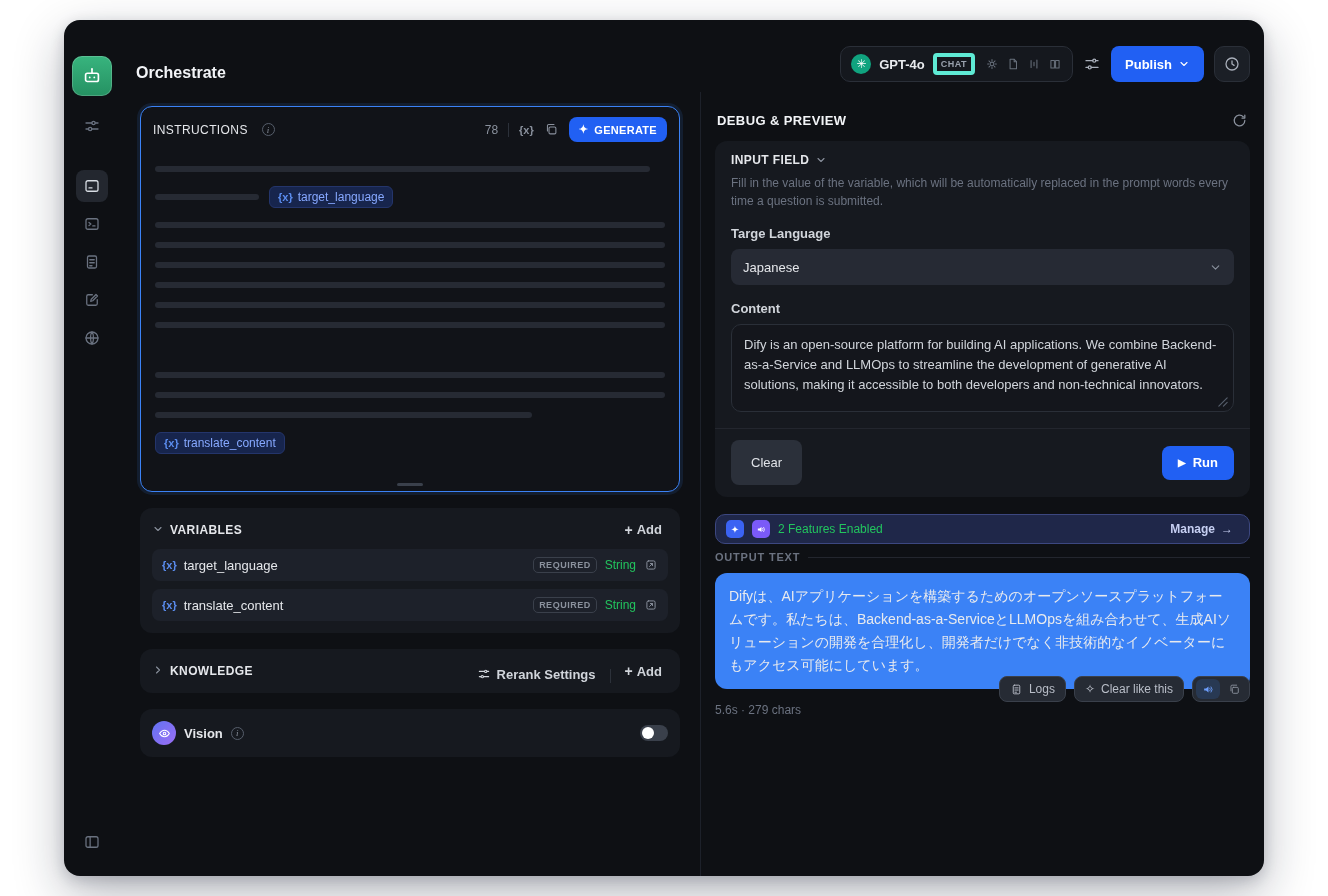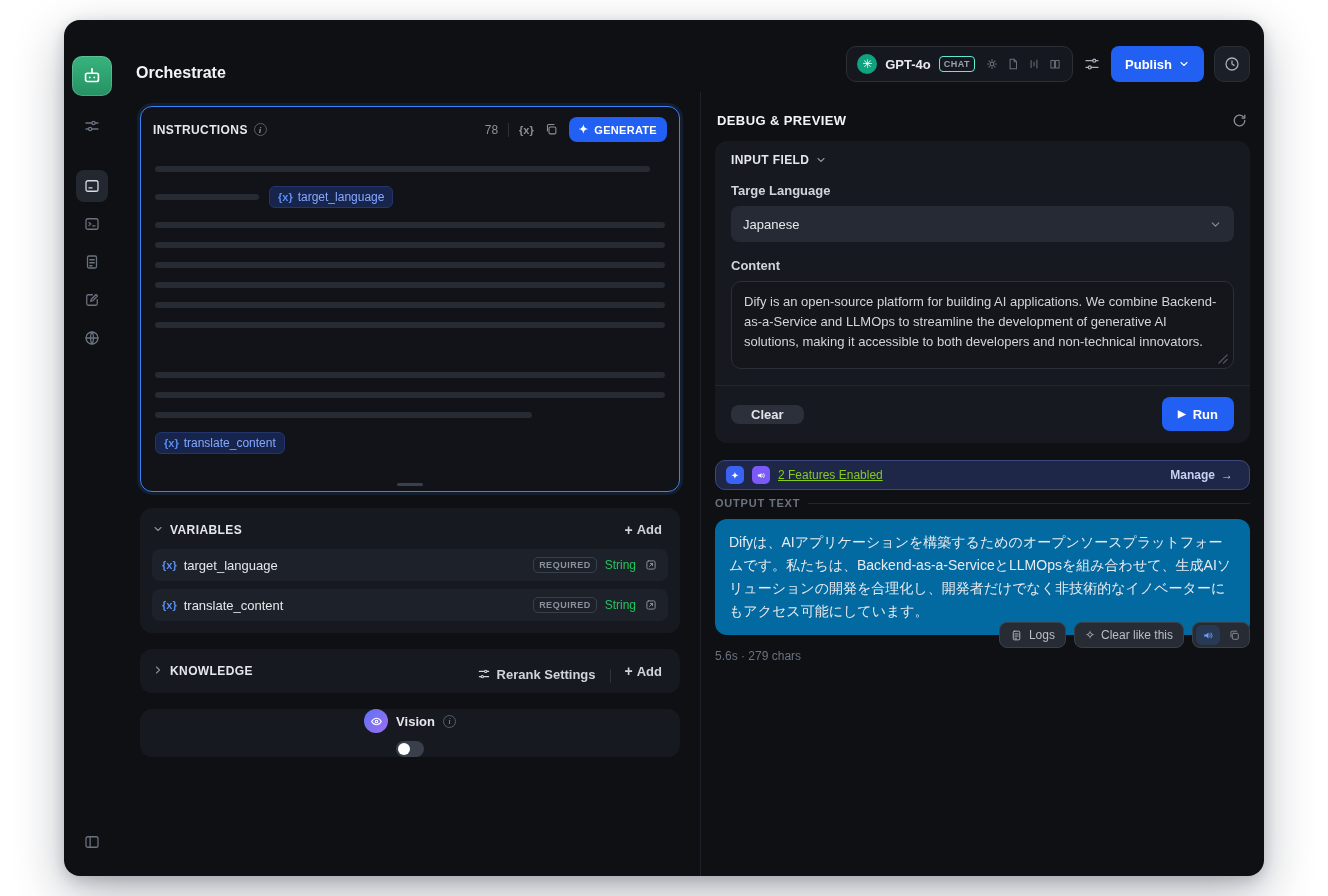--- a/index.html
+++ b/index.html
@@ -30,7 +30,7 @@
   .openai{width:20px;height:20px;border-radius:50%;background:#10a37f;display:flex;align-items:center;
     justify-content:center;color:#fff;font-size:12px;}
   .model-name{font-size:13px;font-weight:600;color:#e8eaee;}
-  .chat-badge{font-size:9px;letter-spacing:.5px;color:#9aa2ae;border:1px solid #5eead4;border-radius:4px;
+  .chat-badge{font-size:9px;letter-spacing:.5px;color:#9aa2ae;border:4px solid #5eead4;border-radius:4px;
     padding:2px 4px;font-weight:700;}
   .mini-icons{display:flex;align-items:center;gap:7px;color:#676f7b;margin-left:2px;}
   .mi{display:flex;cursor:pointer;}

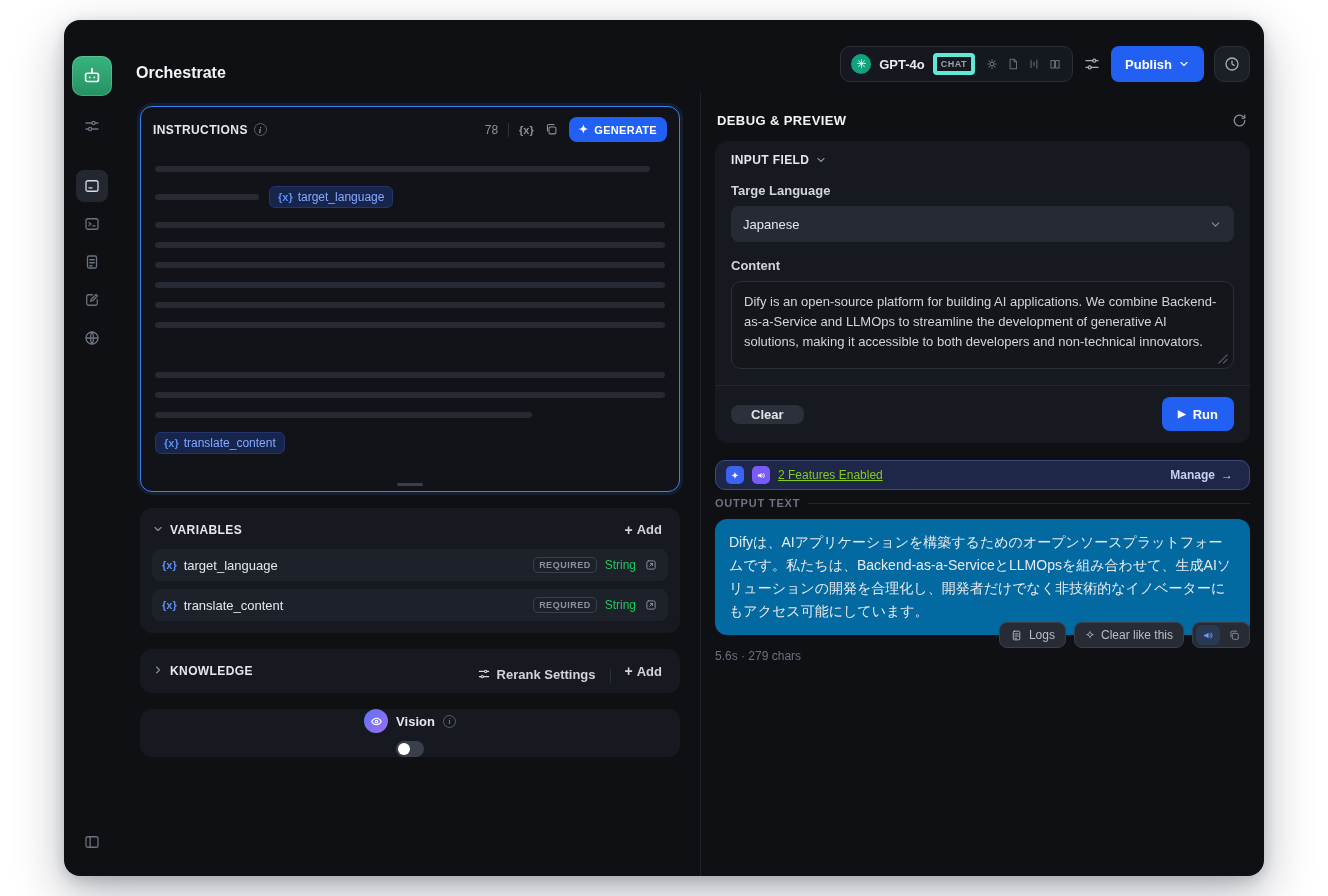--- a/index.html
+++ b/index.html
@@ -48,7 +48,7 @@
   .instr-card{border:1.5px solid #3b82f6;box-shadow:0 0 0 3px rgba(59,130,246,.12);border-radius:12px;
     background:#111318;height:386px;display:flex;flex-direction:column;}
   .instr-head{display:flex;align-items:center;justify-content:space-between;padding:10px 12px 4px;}
-  .instr-title{display:flex;align-items:center;gap:6px;font-size:12px;font-weight:700;letter-spacing:.4px;color:#e5e7eb;}
+  .instr-title{display:flex;align-items:center;gap:14px;font-size:12px;font-weight:400;letter-spacing:.4px;color:#e5e7eb;}
   .info-dot{width:13px;height:13px;border:1px solid #565e6b;border-radius:50%;color:#8a919d;font-size:9px;
     display:inline-flex;align-items:center;justify-content:center;font-style:italic;font-family:"Liberation Serif",serif;}
   .instr-tools{display:flex;align-items:center;gap:10px;}

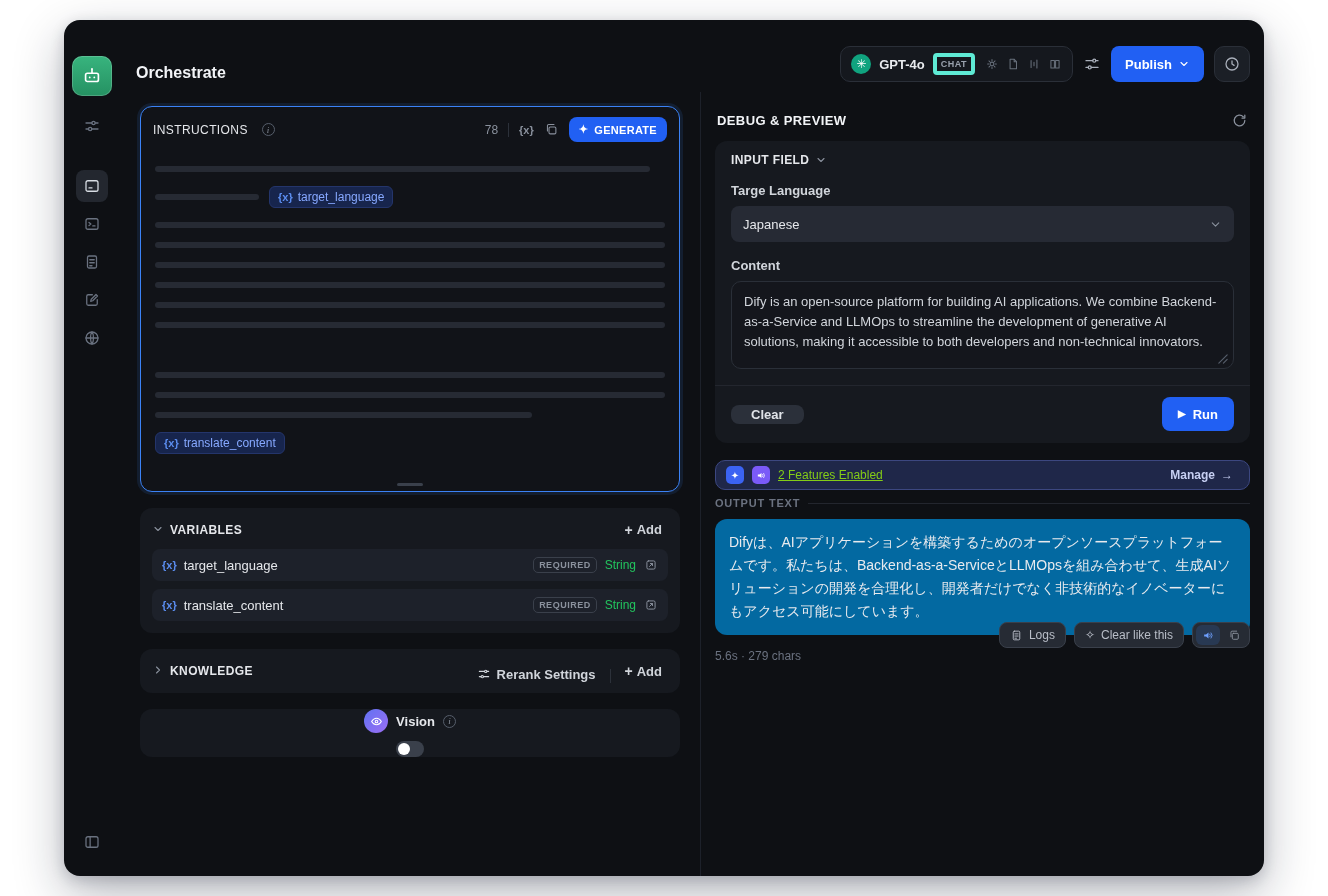--- a/index.html
+++ b/index.html
@@ -428,6 +428,7 @@
                 </svg>
               </span>
           </div>
+          <div class="if-desc">Fill in the value of the variable, which will be automatically replaced in the prompt words every time a question is submitted.</div>
 
           <div class="field-label">Targe Language</div>
           <div class="select">

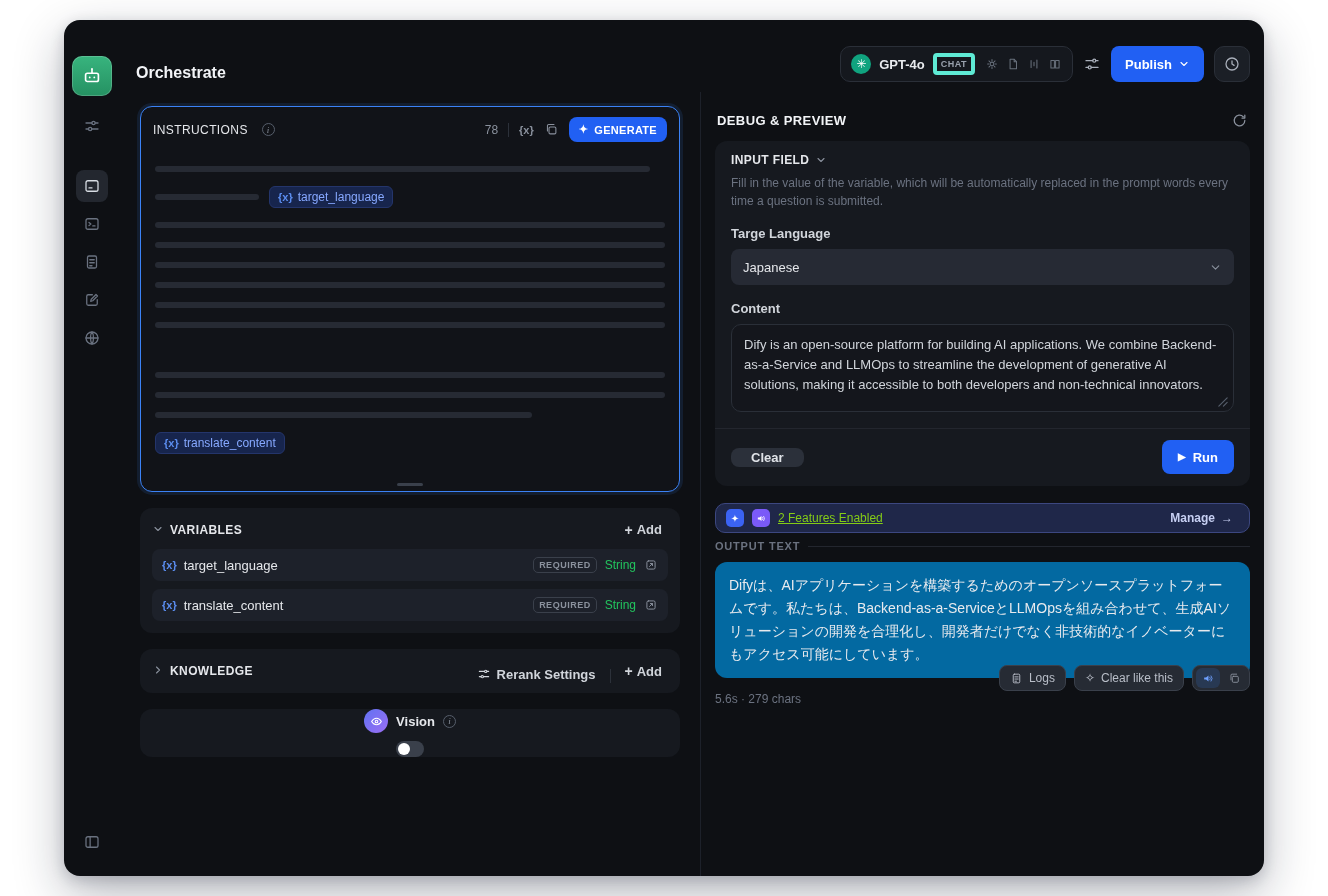--- a/index.html
+++ b/index.html
@@ -110,7 +110,7 @@
   .resize-mark{position:absolute;right:5px;bottom:4px;color:#565e6b;display:flex;}
   .if-footer{display:flex;align-items:center;justify-content:space-between;border-top:1px solid #23262e;
     margin:16px -16px 0;padding:11px 16px 12px;}
-  .clear-btn{background:#2b303a;border:none;color:#e0e3e8;font-size:13px;font-weight:700;height:19px;padding:0 20px;
+  .clear-btn{background:#2b303a;border:none;color:#e0e3e8;font-size:13px;font-weight:400;height:45px;padding:0 20px;
     border-radius:8px;cursor:pointer;}
   .run-btn{display:flex;align-items:center;gap:7px;background:#2160f3;border:none;color:#fff;font-size:13px;
     font-weight:600;height:34px;padding:0 16px;border-radius:8px;cursor:pointer;}

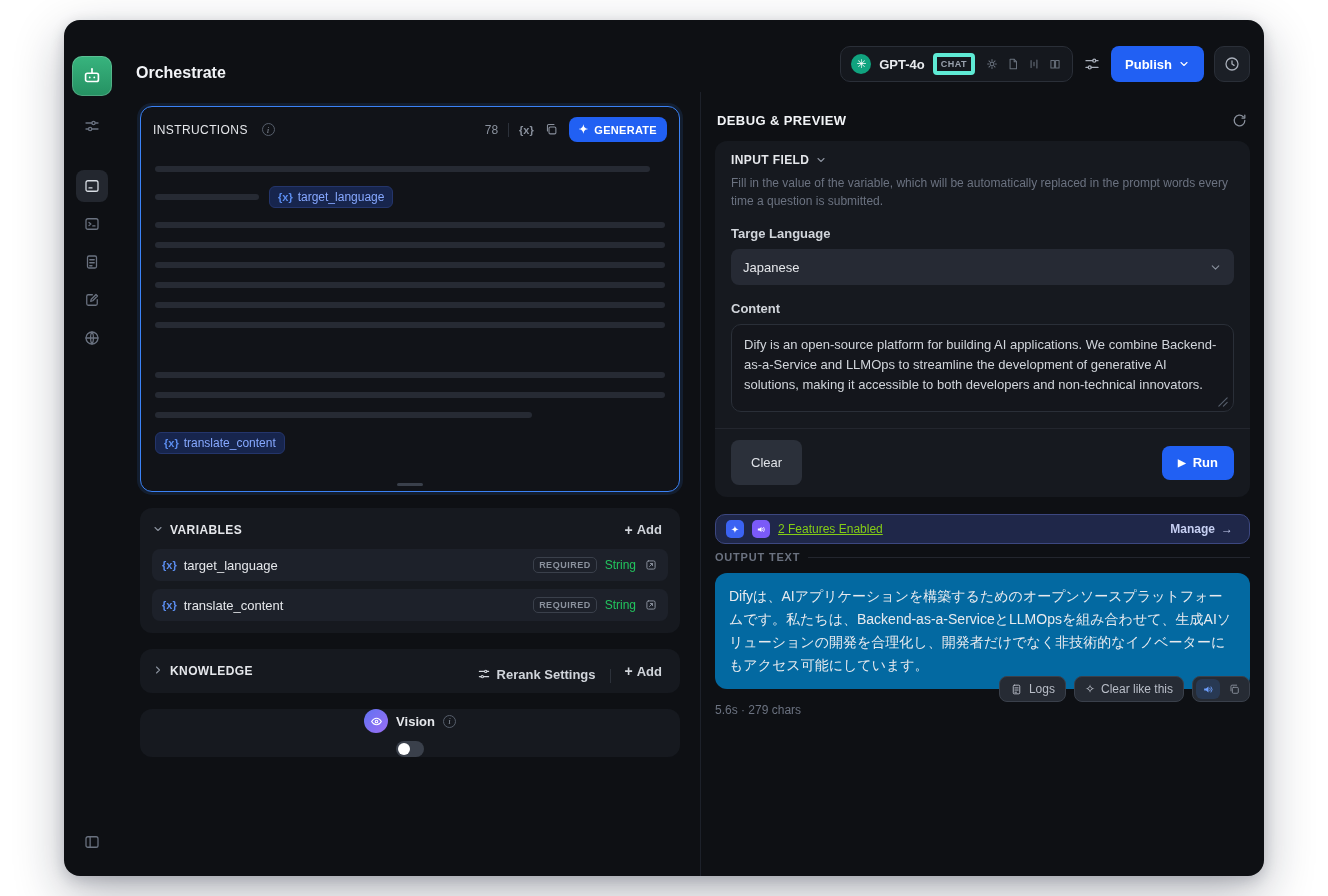--- a/index.html
+++ b/index.html
@@ -122,7 +122,7 @@
     font-size:10px;cursor:pointer;}
   .feat-ic.blue{background:#3b63f3;}
   .feat-ic.purple{background:#7a5af8;}
-  .feat-status{font-size:12px;color:#84cc16;text-decoration:underline;}
+  .feat-status{font-size:12px;color:#22c55e;}
   .manage-btn{display:flex;align-items:center;gap:6px;background:transparent;border:none;color:#c6cff2;font-size:12px;
     font-weight:700;cursor:pointer;}
   .output-label-row{display:flex;align-items:center;gap:8px;margin-top:7px;}

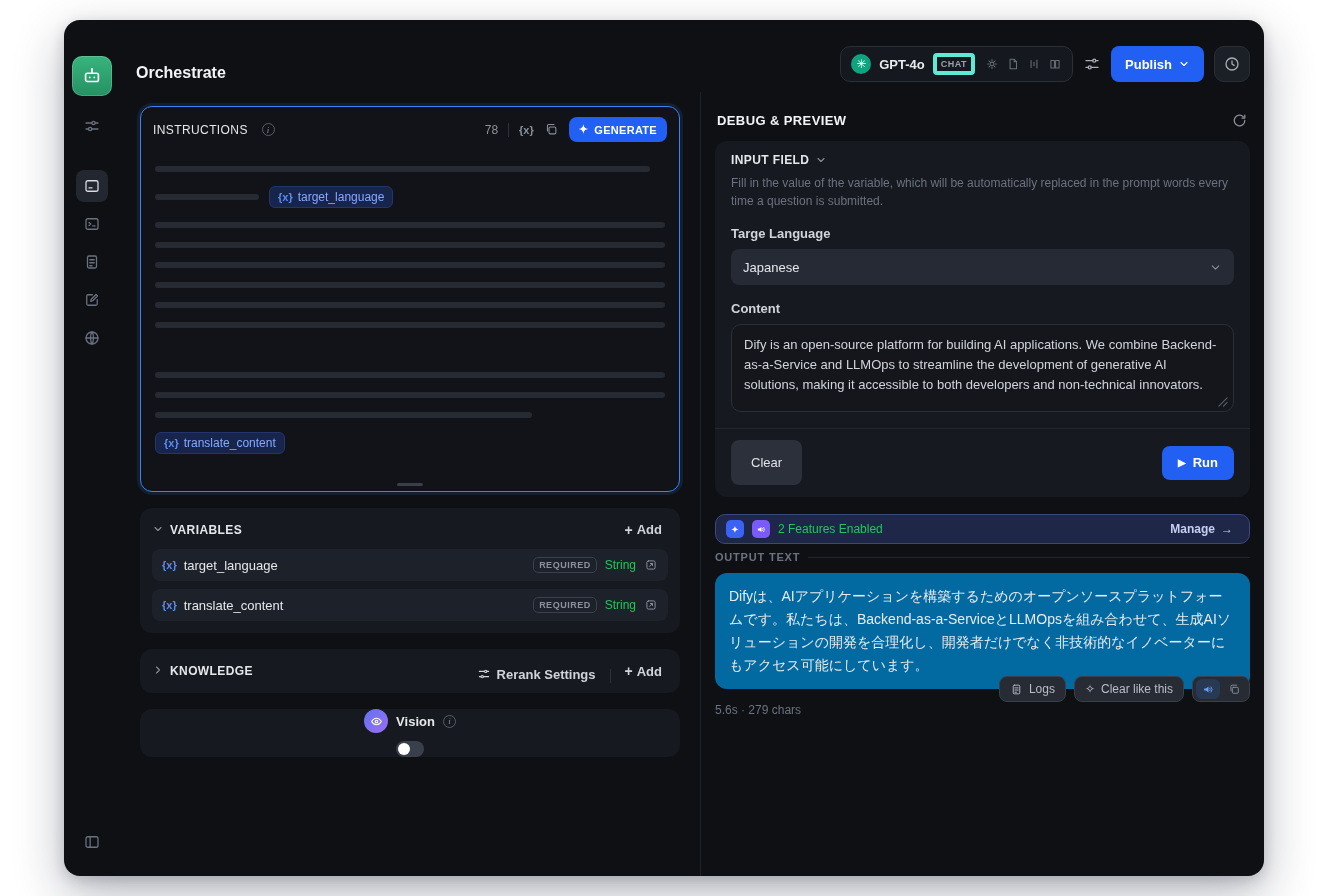--- a/index.html
+++ b/index.html
@@ -128,7 +128,7 @@
   .output-label-row{display:flex;align-items:center;gap:8px;margin-top:7px;}
   .output-label{font-size:11px;font-weight:700;letter-spacing:.8px;color:#6b7280;}
   .output-rule{flex:1;height:1px;background:#23262e;}
-  .output-bubble{margin-top:10px;background:#0369a1;border-radius:12px;padding:12px 14px;font-size:14px;
+  .output-bubble{margin-top:10px;background:#3b82f6;border-radius:12px;padding:12px 14px;font-size:14px;
     line-height:1.65;color:#e8eaee;}
   .output-footer{display:flex;align-items:flex-start;justify-content:space-between;margin-top:10px;}
   .output-meta{font-size:12px;color:#6b7280;padding-top:4px;}

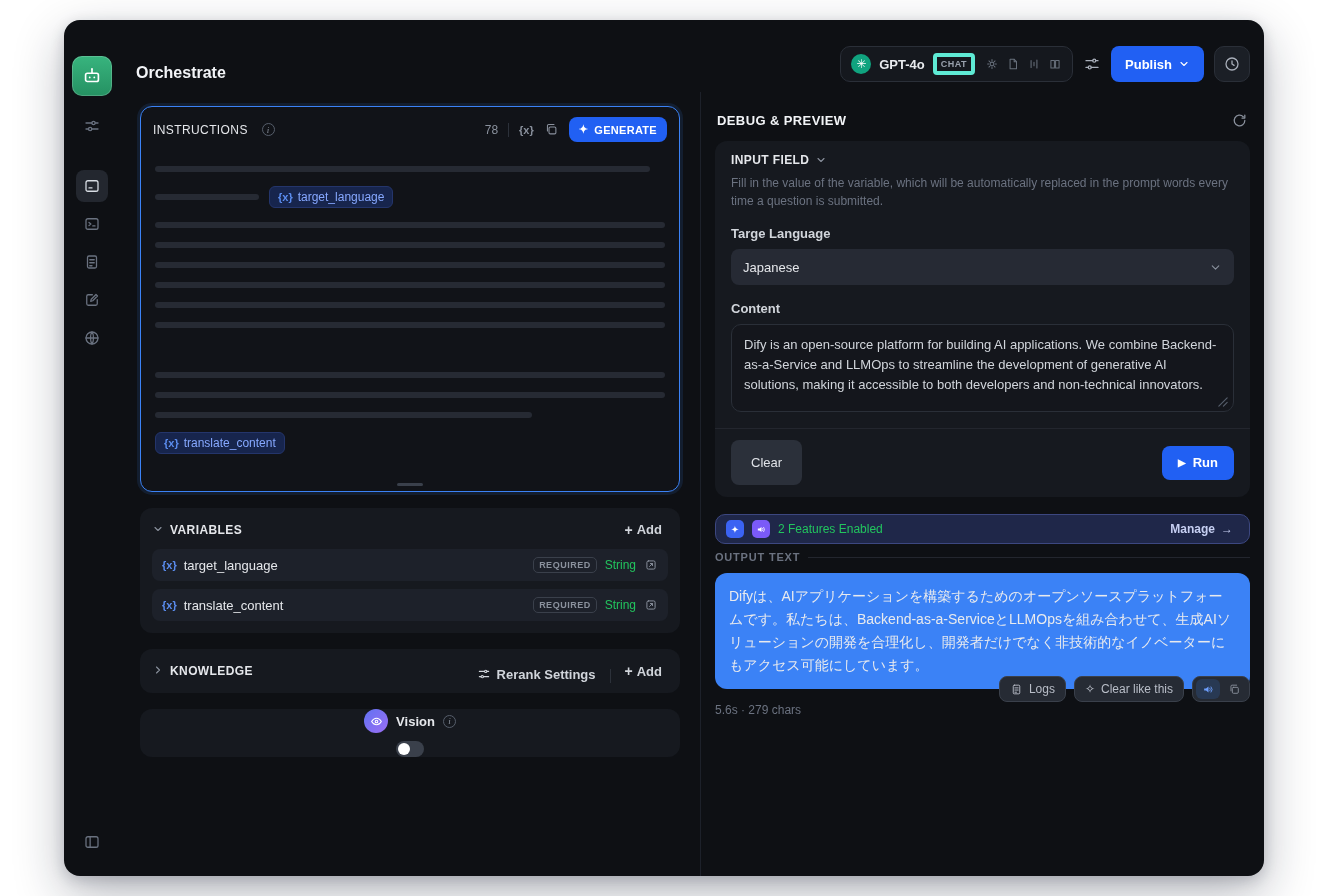--- a/index.html
+++ b/index.html
@@ -88,7 +88,7 @@
   .know-right{display:flex;align-items:flex-end;gap:8px;}
   .rerank-btn{display:flex;align-items:center;gap:6px;background:transparent;border:none;color:#d1d5db;font-size:13px;
     font-weight:600;cursor:pointer;}
-  .vision-card{display:flex;align-items:center;justify-content:space-between;height:48px;padding:0 12px;flex-direction:column;}
+  .vision-card{display:flex;align-items:center;justify-content:space-between;height:48px;padding:0 12px;}
   .vision-left{display:flex;align-items:center;gap:8px;}
   .vision-ic{width:24px;height:24px;border-radius:50%;background:linear-gradient(135deg,#6172f3,#9b6ef3);
     display:flex;align-items:center;justify-content:center;color:#fff;}

